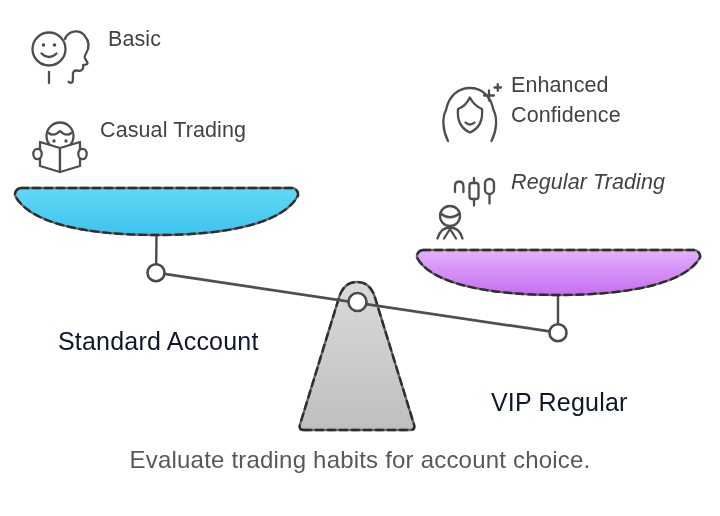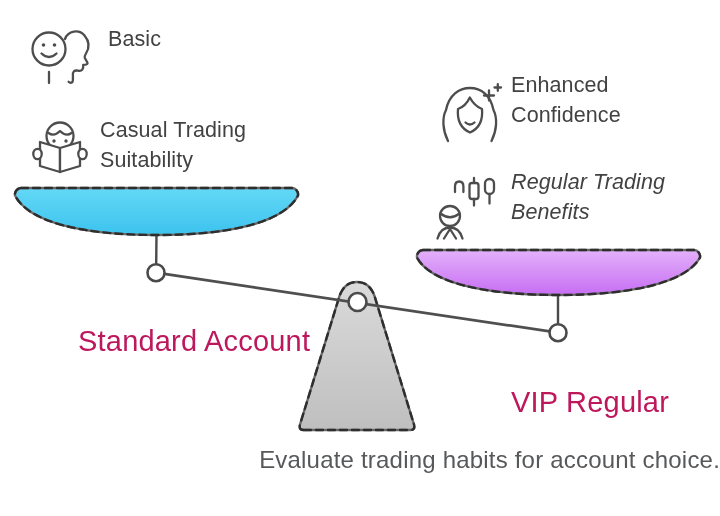--- a/index.html
+++ b/index.html
@@ -103,7 +103,6 @@
   </div>
   <div class="feature-text" style="left:100px;top:116px;">
     <span class="line">Casual Trading</span>
-    <span class="line">Suitability</span>
   </div>
 
   <div class="feature-icon" style="left:437px;top:83px;">

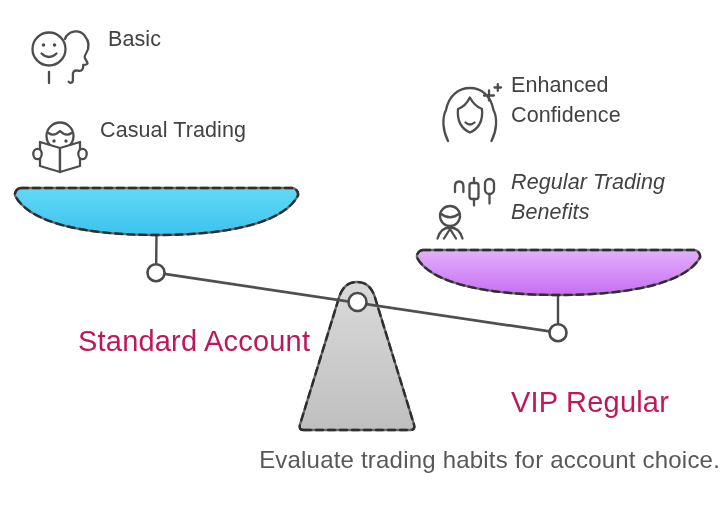--- a/index.html
+++ b/index.html
@@ -134,7 +134,6 @@
   </div>
   <div class="feature-text" style="left:511px;top:168px;font-style:italic;">
     <span class="line">Regular Trading</span>
-    <span class="line">Benefits</span>
   </div>
 
   <div class="pan-label" style="left:58px;top:329px;">Standard Account</div>

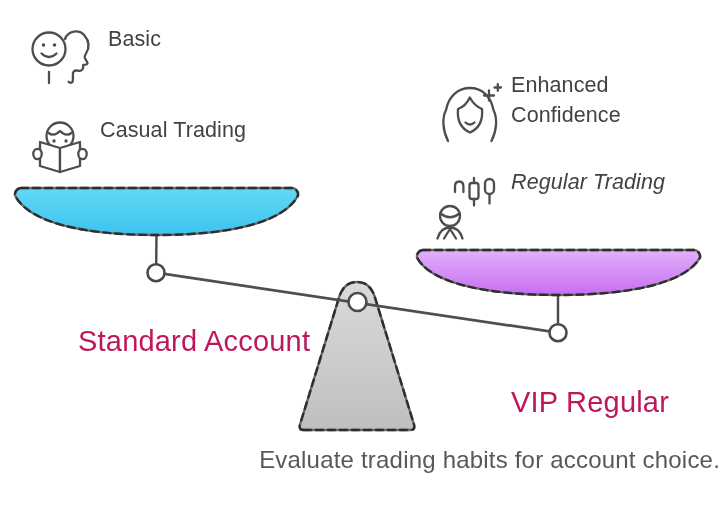--- a/index.html
+++ b/index.html
@@ -15,8 +15,8 @@
   }
   .feature-text .line{display:block;}
   .pan-label{
-    position:absolute;z-index:2;color:#be185d;font-size:29px;line-height:24px;
-    white-space:nowrap;letter-spacing:0.2px;margin-left:20px;
+    position:absolute;z-index:2;color:#0f172a;font-size:25px;line-height:24px;
+    white-space:nowrap;letter-spacing:0.2px;
   }
   .caption{
     position:absolute;z-index:2;left:0;right:0;top:447px;text-align:right;

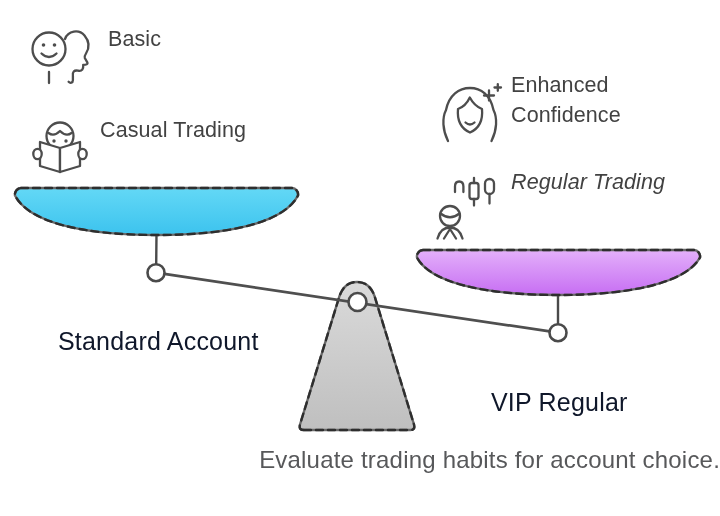--- a/index.html
+++ b/index.html
@@ -19,7 +19,7 @@
     white-space:nowrap;letter-spacing:0.2px;
   }
   .caption{
-    position:absolute;z-index:2;left:0;right:0;top:447px;text-align:right;
+    position:absolute;z-index:2;left:0;right:0;top:447px;text-align:center;
     color:#57585a;font-size:24px;line-height:26px;letter-spacing:0.2px;
   }
   .icon-stroke{fill:none;stroke:#4d4d4d;stroke-width:2.3;stroke-linecap:round;stroke-linejoin:round;}

